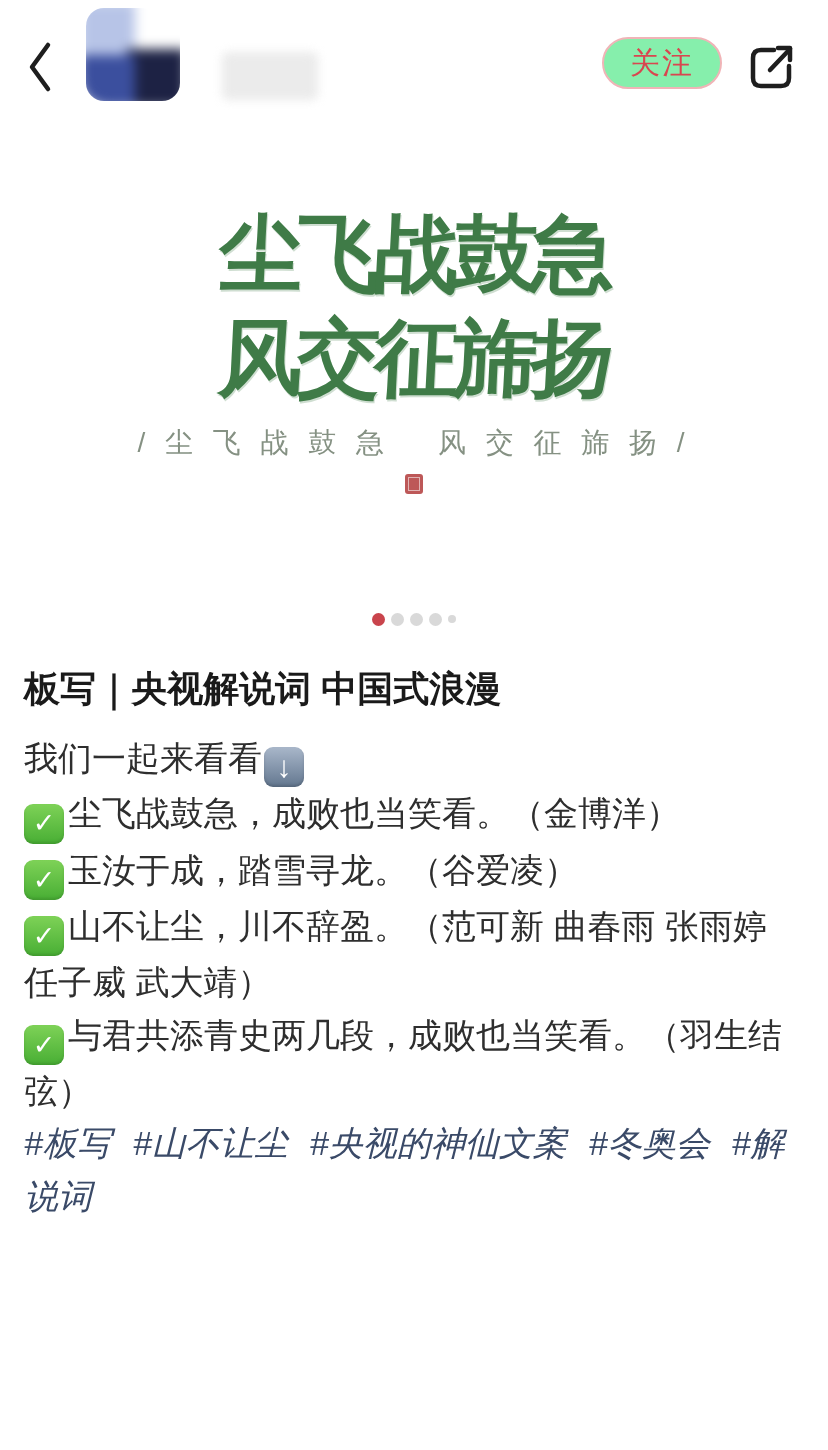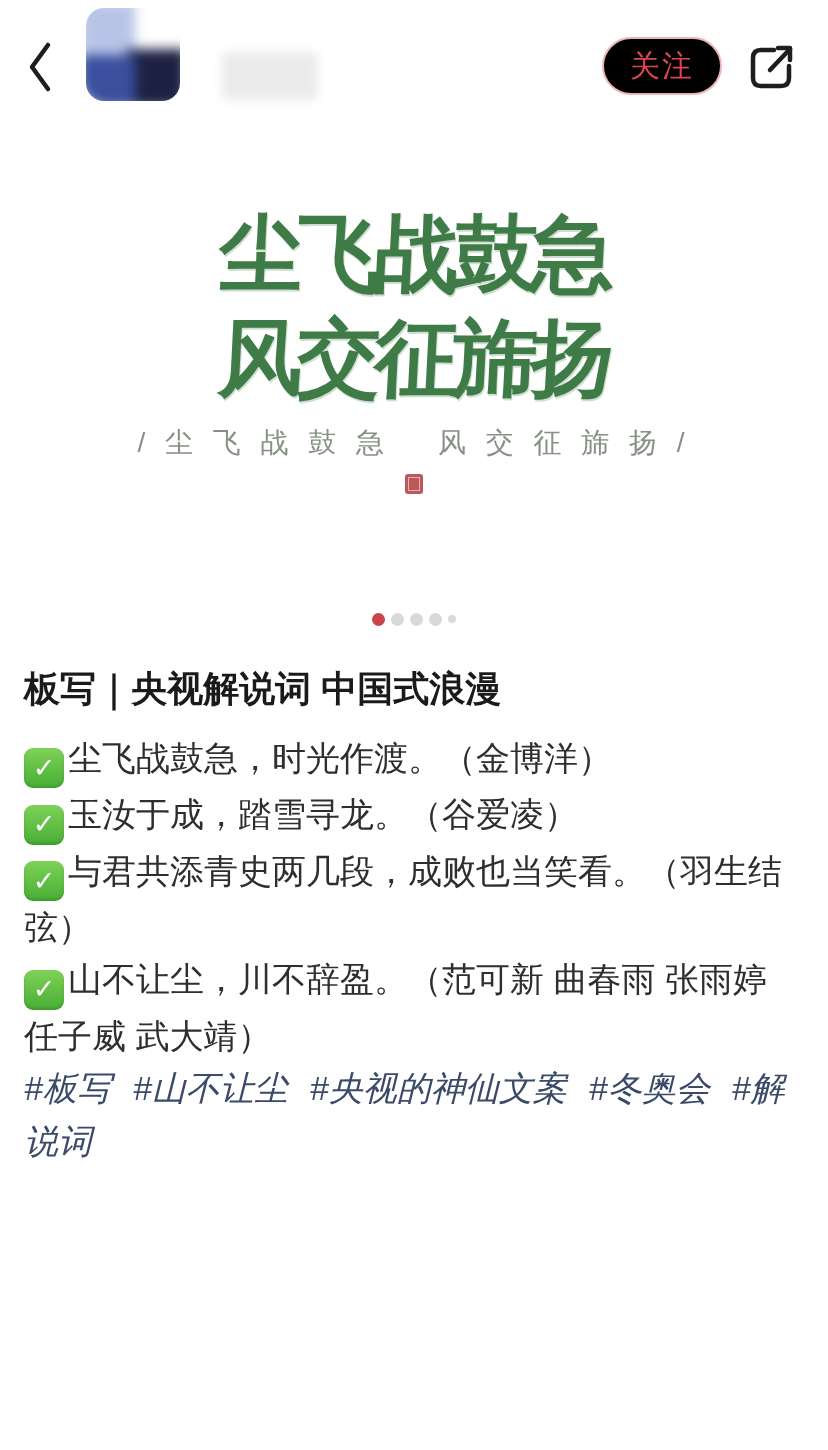--- a/index.html
+++ b/index.html
@@ -30,8 +30,8 @@
     background:#e9e9e9; border-radius:6px; filter:blur(5px); opacity:.9; cursor:pointer;
   }
   .follow-btn {
-    position:absolute; left:602px; top:37px; width:120px; height:58px;
-    border:2px solid #f0b4b7; border-radius:30px; background:#000000;
+    position:absolute; left:602px; top:37px; width:120px; height:52px;
+    border:2px solid #f0b4b7; border-radius:30px; background:#86efac;
     color:#d9464f; font-size:30px; font-weight:500; letter-spacing:2px;
     display:flex; align-items:center; justify-content:center; cursor:pointer;
     font-family:"Liberation Sans","DejaVu Sans",sans-serif;

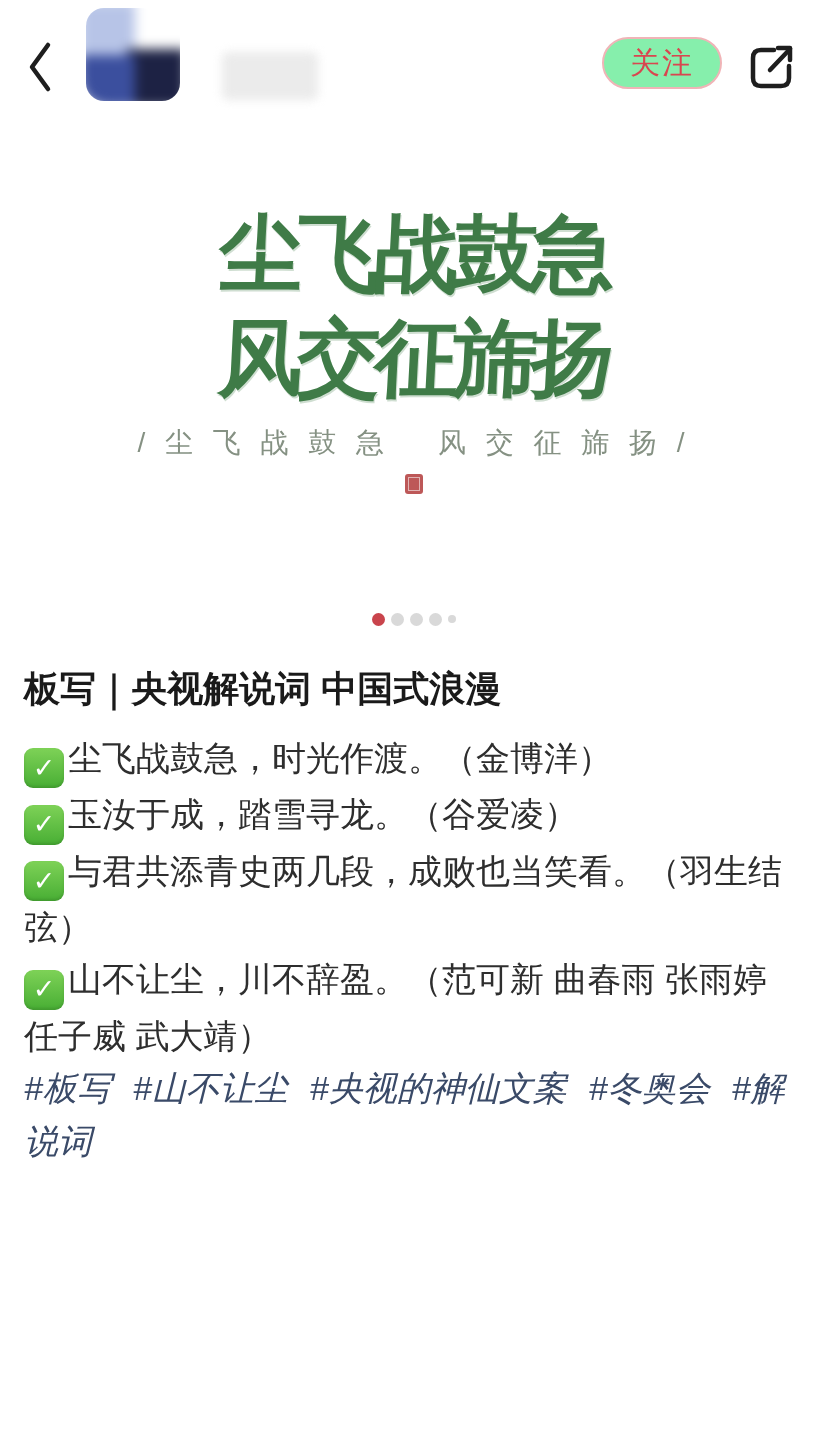--- a/index.html
+++ b/index.html
@@ -143,6 +143,9 @@
   <h1 class="post-title">板写｜央视解说词 中国式浪漫</h1>
 
   <div class="desc">
+    <p>
+      <span>我们一起来看看</span><span class="emoji down">↓</span>
+    </p>
 
     <p>
       <span class="emoji check">✓</span><span>尘飞战鼓急，时光作渡。（金博洋）</span>

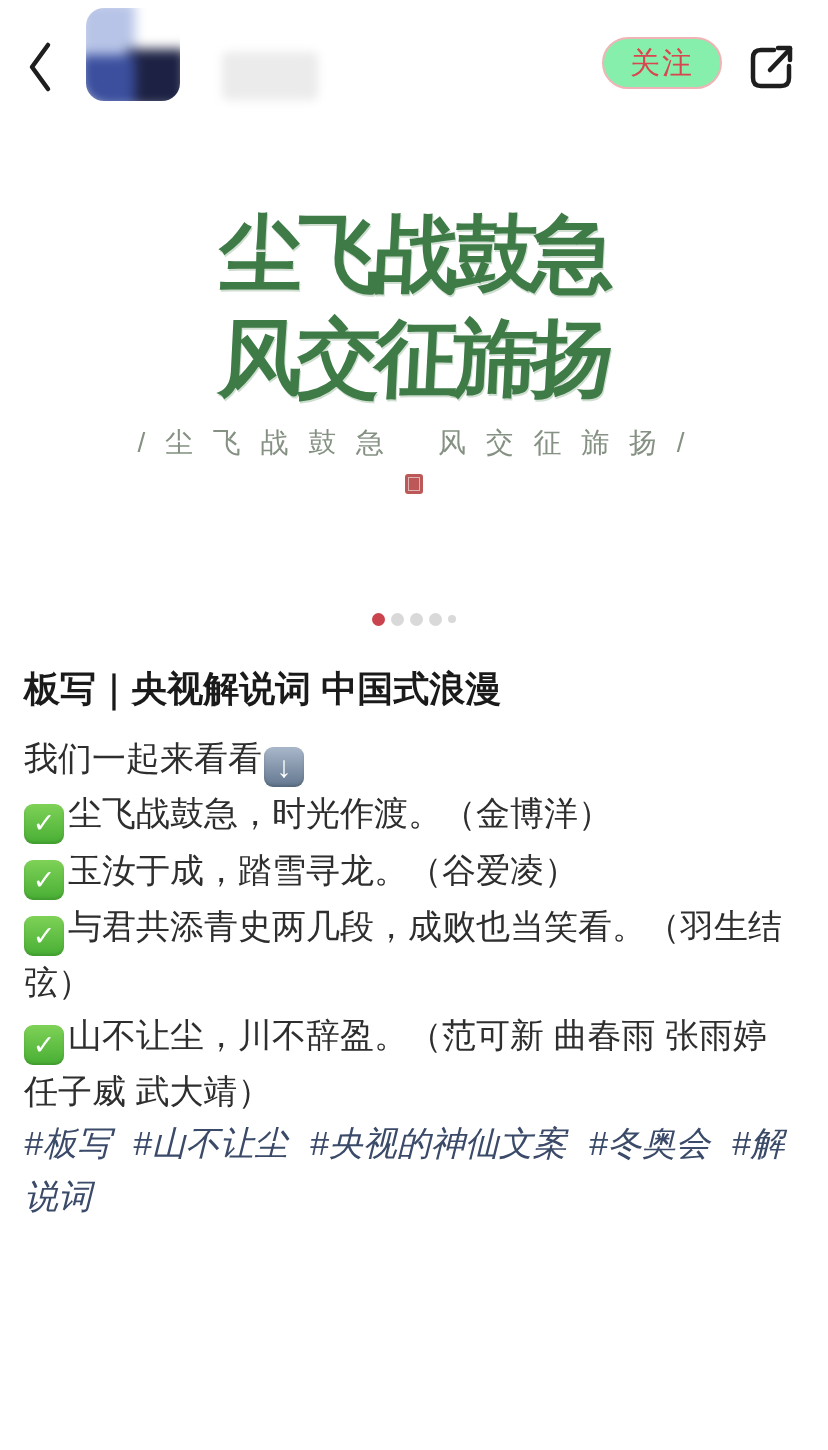--- a/index.html
+++ b/index.html
@@ -148,7 +148,7 @@
     </p>
 
     <p>
-      <span class="emoji check">✓</span><span>尘飞战鼓急，时光作渡。（金博洋）</span>
+      <span class="emoji check">✓</span><span>尘飞战鼓急，成败也当笑看。（金博洋）</span>
     </p>
     <p>
       <span class="emoji check">✓</span><span>玉汝于成，踏雪寻龙。（谷爱凌）</span>

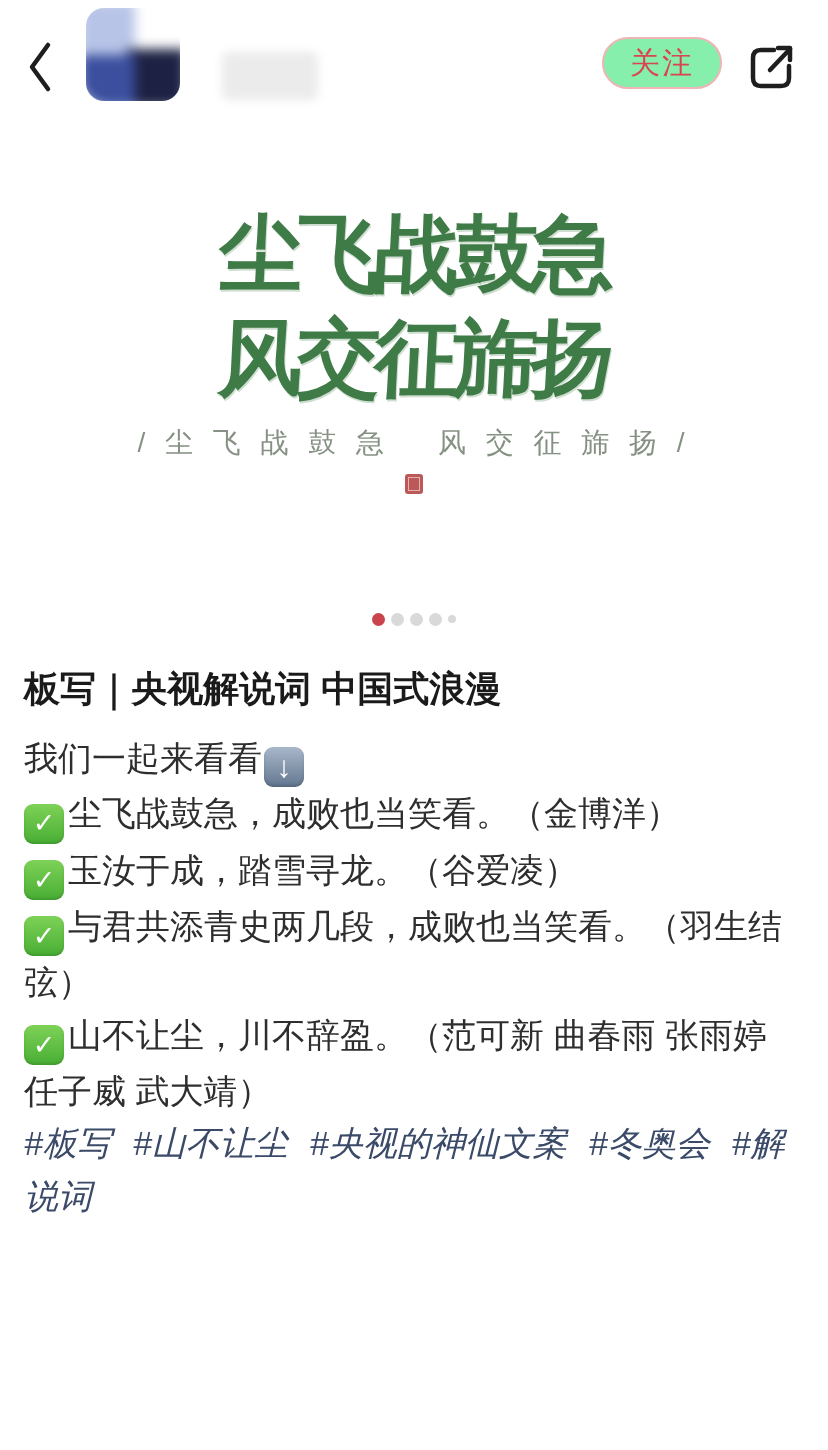--- a/index.html
+++ b/index.html
@@ -154,10 +154,10 @@
       <span class="emoji check">✓</span><span>玉汝于成，踏雪寻龙。（谷爱凌）</span>
     </p>
     <p>
-      <span class="emoji check">✓</span><span>与君共添青史两几段，成败也当笑看。（羽生结弦）</span>
+      <span class="emoji check">✓</span><span>山不让尘，川不辞盈。（范可新 曲春雨 张雨婷 任子威 武大靖）</span>
     </p>
     <p>
-      <span class="emoji check">✓</span><span>山不让尘，川不辞盈。（范可新 曲春雨 张雨婷 任子威 武大靖）</span>
+      <span class="emoji check">✓</span><span>与君共添青史两几段，成败也当笑看。（羽生结弦）</span>
     </p>
 
     <p class="hashtags">

